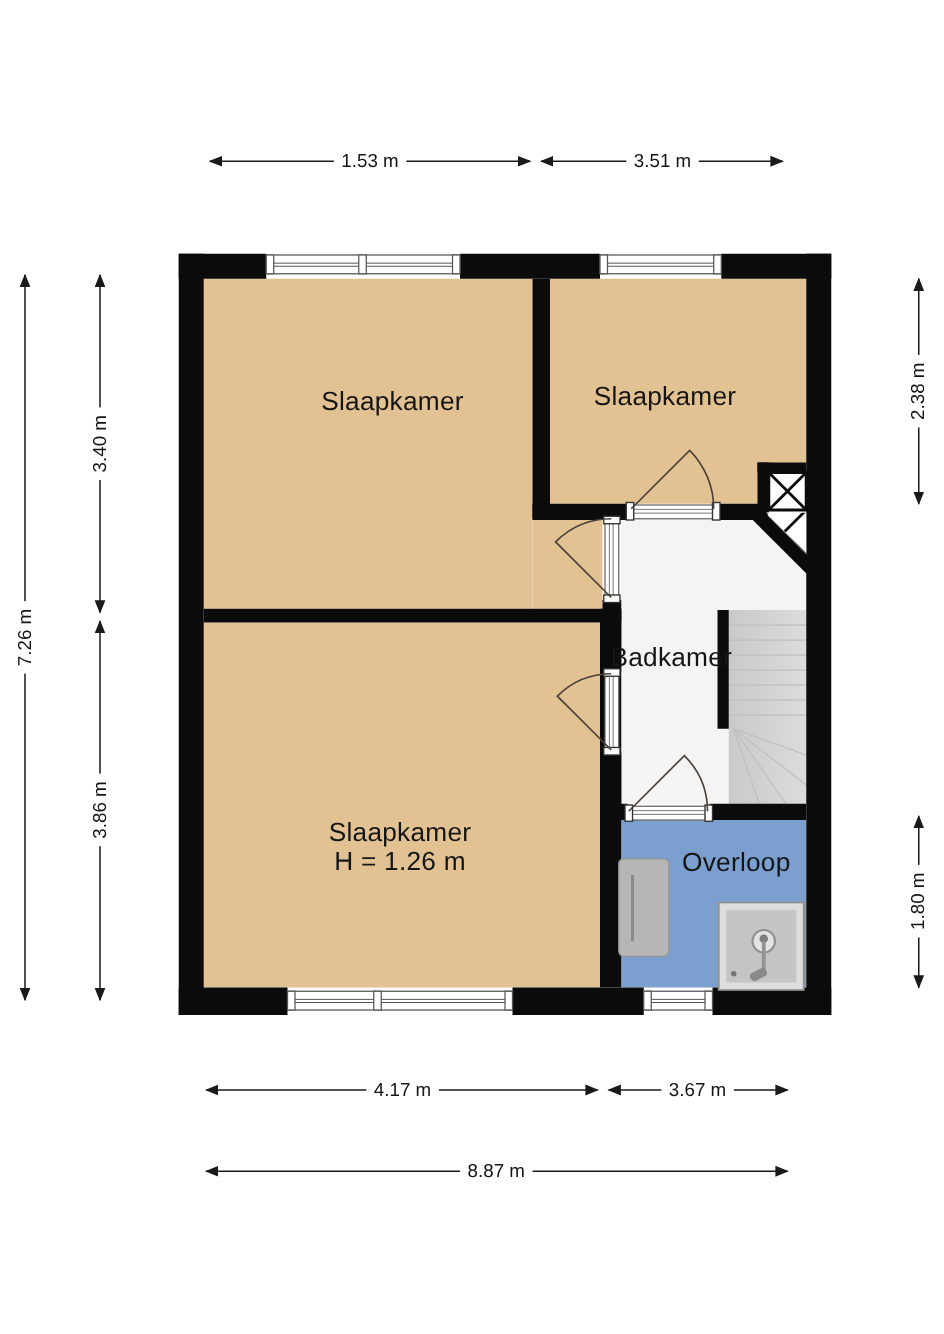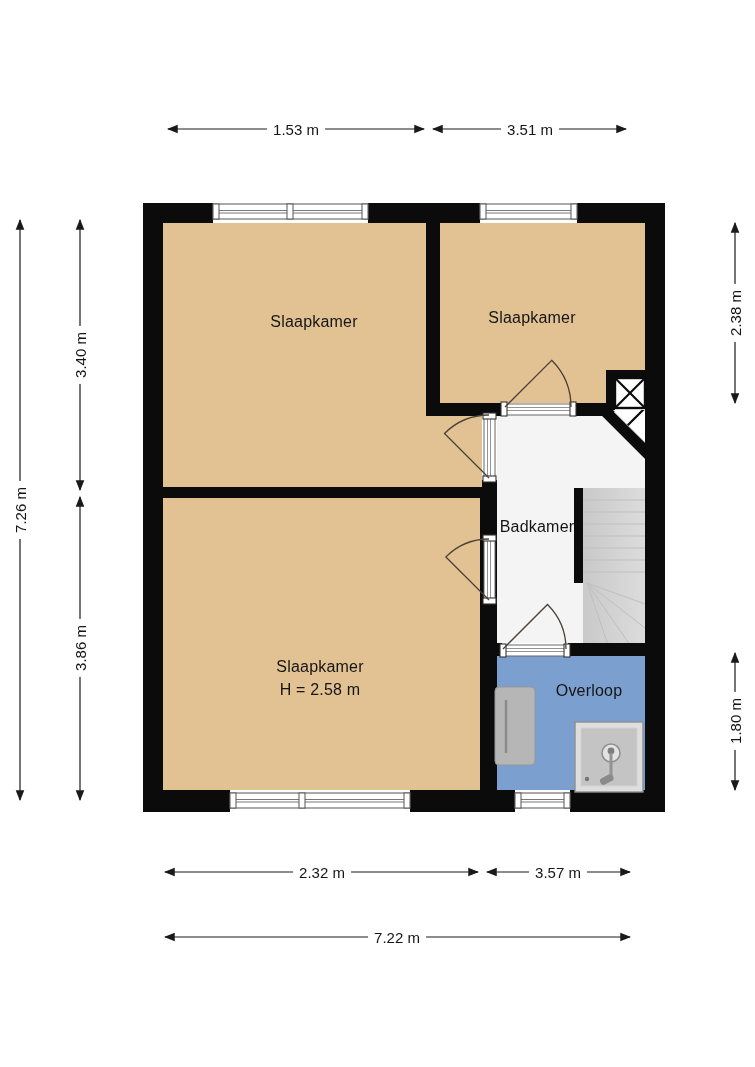--- a/index.html
+++ b/index.html
@@ -10,7 +10,7 @@
   #plan-svg{position:absolute;left:0;top:0;z-index:1;}
   .lbl{
     position:absolute;z-index:2;transform:translate(-50%,-50%);
-    font-size:16px;color:#151515;white-space:nowrap;letter-spacing:.2px;
+    font-size:21px;color:#151515;white-space:nowrap;letter-spacing:.2px;
   }
   .dim{
     position:absolute;z-index:2;transform:translate(-50%,-50%);

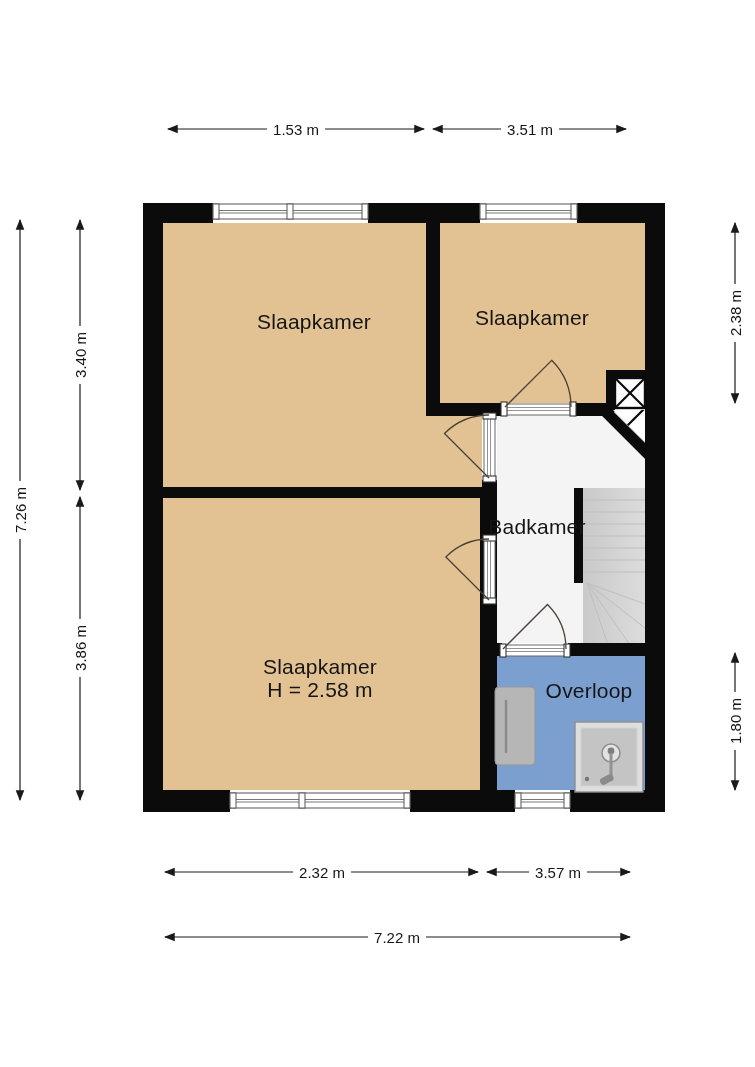--- a/index.html
+++ b/index.html
@@ -207,7 +207,7 @@
   <div class="lbl" style="left:314px;top:322px">Slaapkamer</div>
   <div class="lbl" style="left:532px;top:318px">Slaapkamer</div>
   <div class="lbl" style="left:320px;top:667px">Slaapkamer</div>
-  <div class="lbl" style="left:320px;top:690px">H = 2.58 m</div>
+  <div class="lbl" style="left:320px;top:690px">H = 1.26 m</div>
   <div class="lbl" style="left:537px;top:527px">Badkamer</div>
   <div class="lbl" style="left:589px;top:691px">Overloop</div>
 

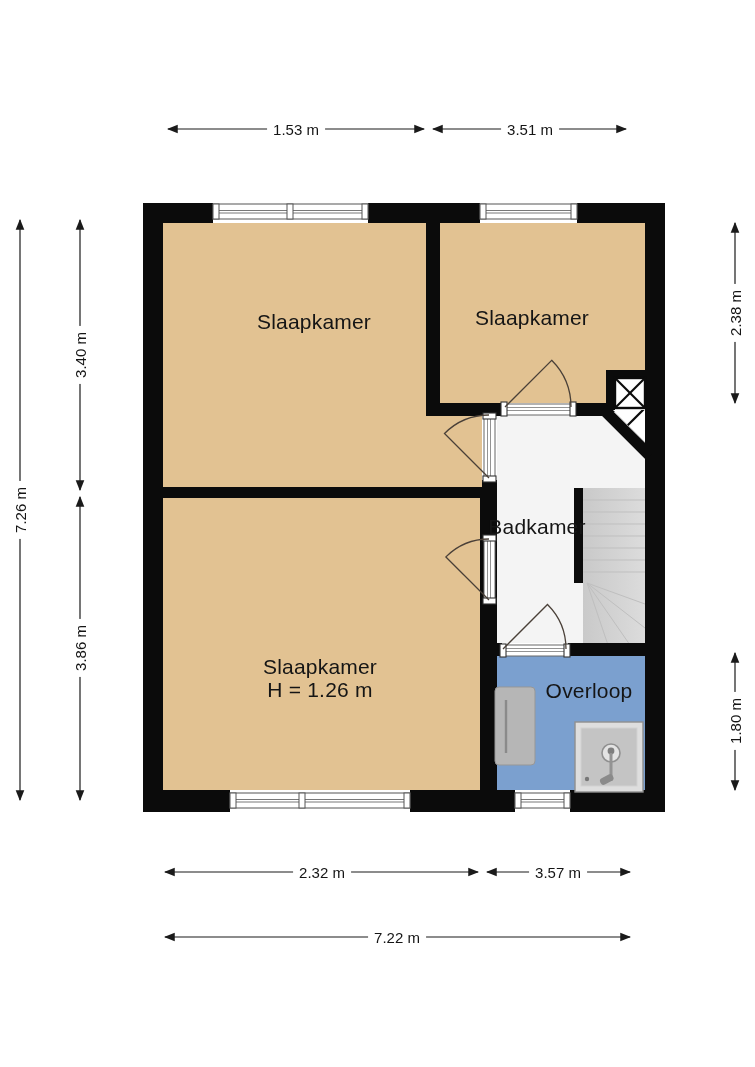--- a/index.html
+++ b/index.html
@@ -218,7 +218,7 @@
   <div class="dim v" style="left:80px;top:648px">3.86 m</div>
   <div class="dim v" style="left:735px;top:313px">2.38 m</div>
   <div class="dim v" style="left:735px;top:721px">1.80 m</div>
-  <div class="dim" style="left:322px;top:872px">2.32 m</div>
+  <div class="dim" style="left:322px;top:872px">4.17 m</div>
   <div class="dim" style="left:558px;top:872px">3.57 m</div>
   <div class="dim" style="left:397px;top:937px">7.22 m</div>
 

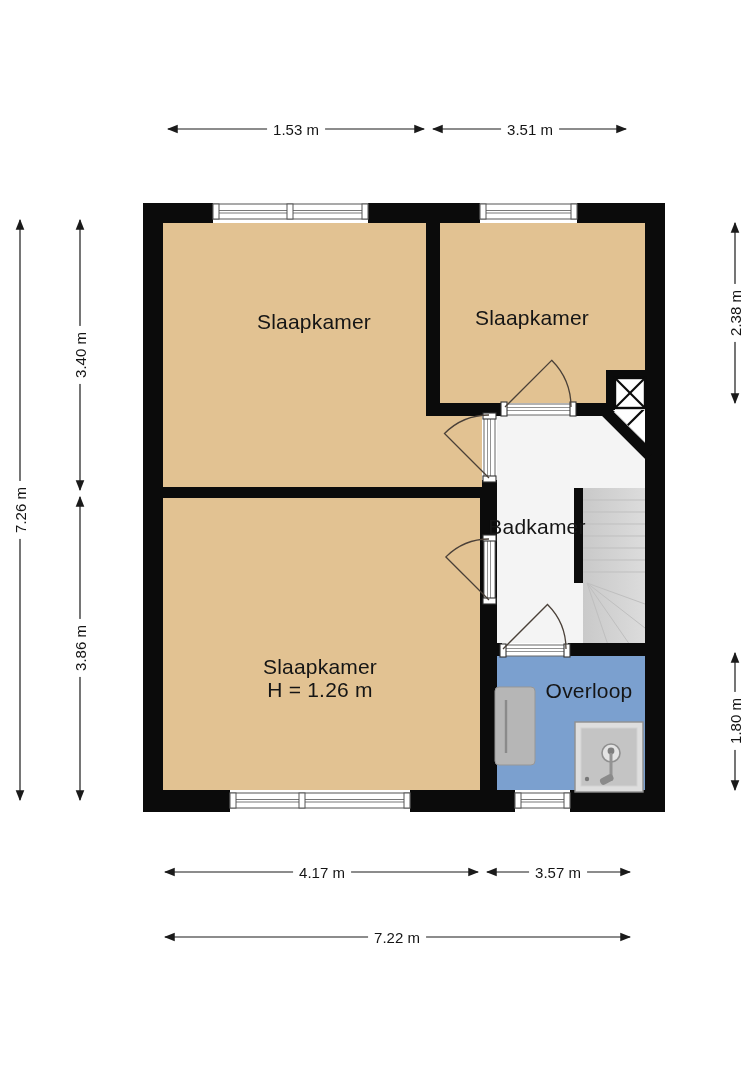--- a/index.html
+++ b/index.html
@@ -219,7 +219,7 @@
   <div class="dim v" style="left:735px;top:313px">2.38 m</div>
   <div class="dim v" style="left:735px;top:721px">1.80 m</div>
   <div class="dim" style="left:322px;top:872px">4.17 m</div>
-  <div class="dim" style="left:558px;top:872px">3.57 m</div>
+  <div class="dim" style="left:558px;top:872px">3.67 m</div>
   <div class="dim" style="left:397px;top:937px">7.22 m</div>
 
 </div>

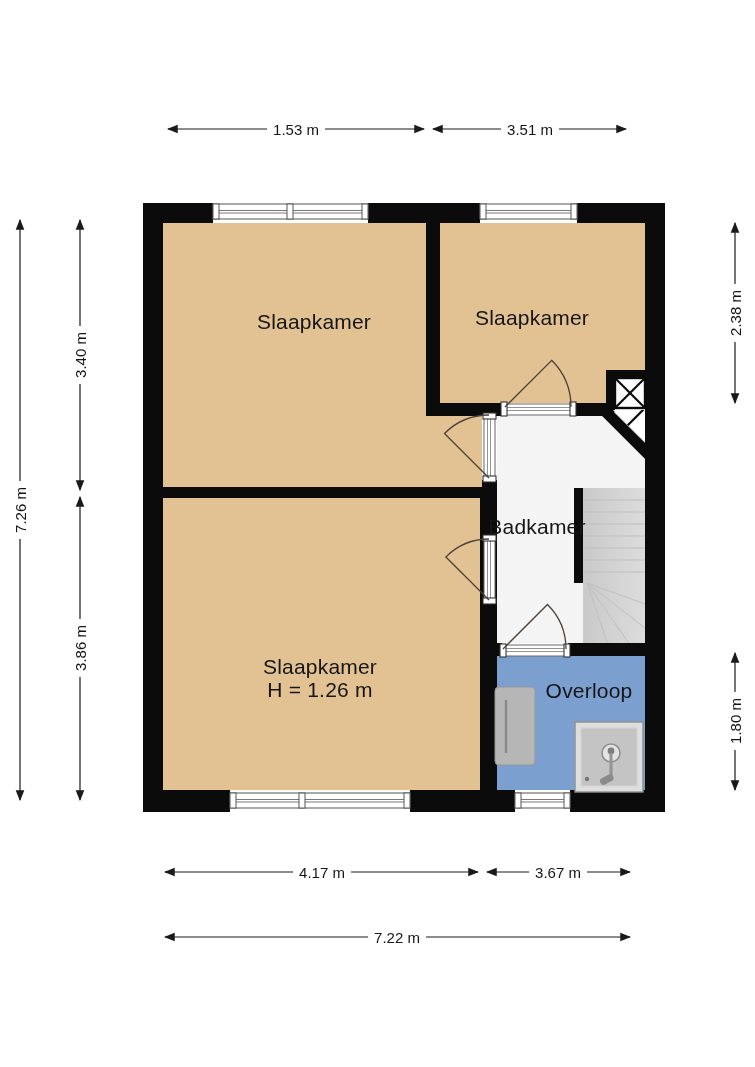--- a/index.html
+++ b/index.html
@@ -220,7 +220,7 @@
   <div class="dim v" style="left:735px;top:721px">1.80 m</div>
   <div class="dim" style="left:322px;top:872px">4.17 m</div>
   <div class="dim" style="left:558px;top:872px">3.67 m</div>
-  <div class="dim" style="left:397px;top:937px">7.22 m</div>
+  <div class="dim" style="left:397px;top:937px">8.87 m</div>
 
 </div>
 

